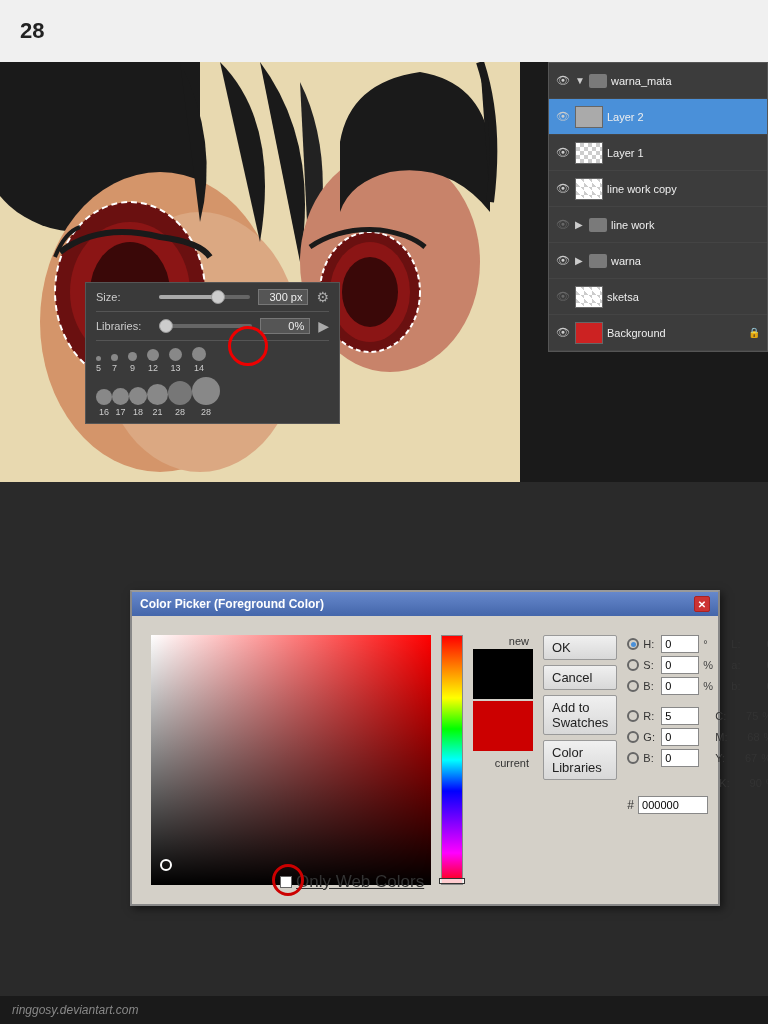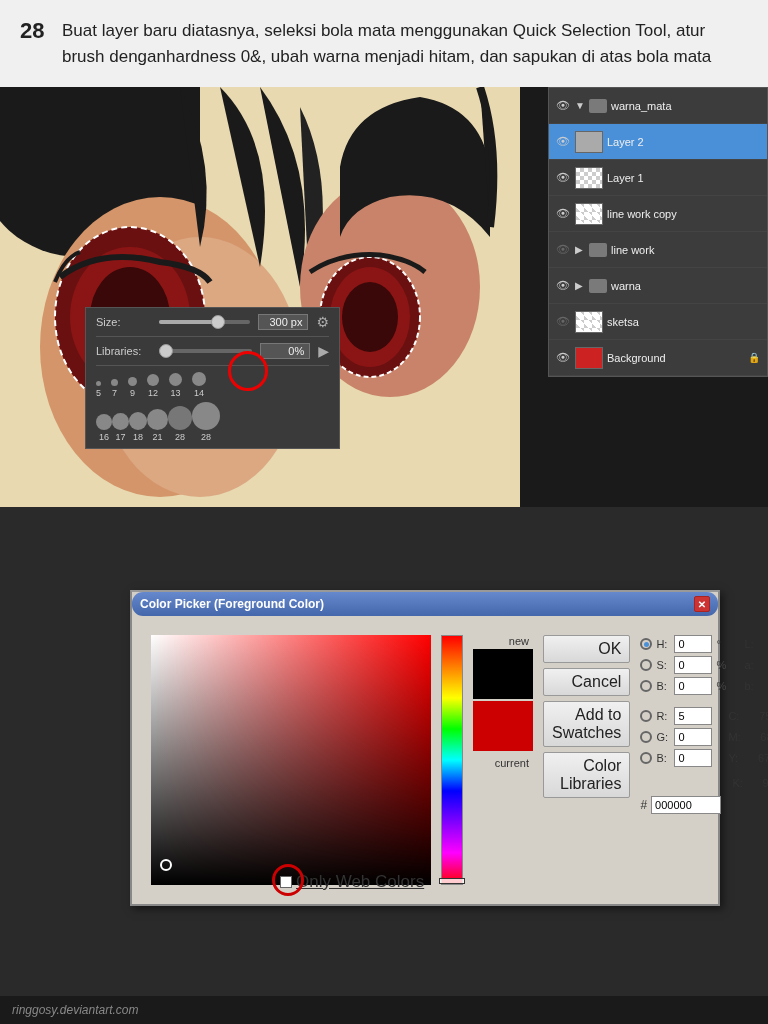--- a/index.html
+++ b/index.html
@@ -468,7 +468,6 @@
 
 <div id="instruction-area">
   <span id="step-number">28</span>
-  <span id="instruction-text">Buat layer baru diatasnya, seleksi bola mata menggunakan Quick Selection Tool, atur brush denganhardness 0&amp;, ubah warna menjadi hitam, dan sapukan di atas bola mata</span>
 </div>
 
 <div id="main-area">

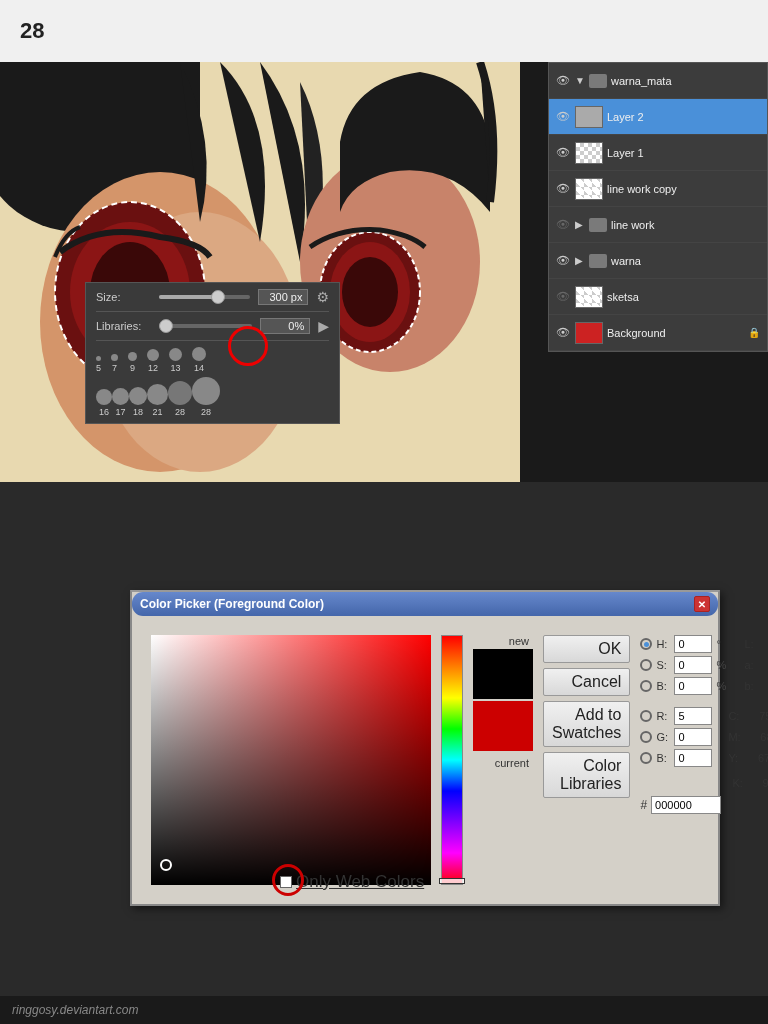--- a/index.html
+++ b/index.html
@@ -223,7 +223,6 @@
       justify-content: space-between;
       padding: 4px 8px;
       height: 24px;
-      border-radius: 11px;
     }
     #dialog-title {
       font-size: 12px;

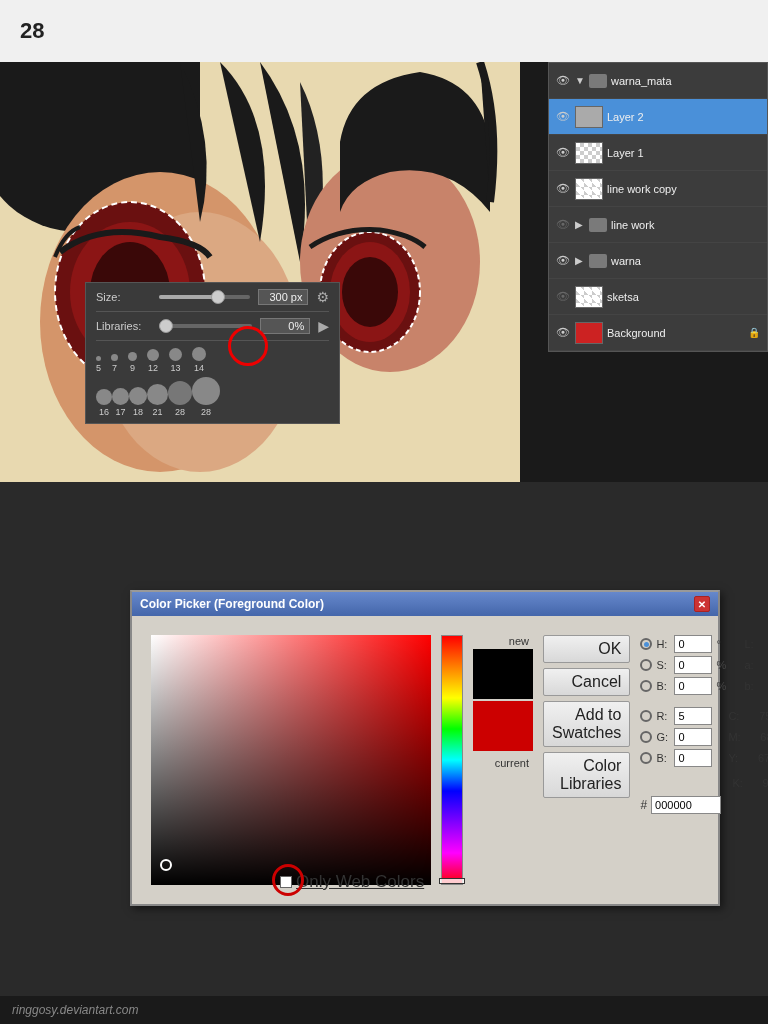--- a/index.html
+++ b/index.html
@@ -338,10 +338,10 @@
       background: linear-gradient(to bottom, #f0f0f0, #d8d8d8);
       border: 1px solid #999;
       padding: 4px 8px;
-      font-size: 16px;
+      font-size: 13px;
       color: #222;
       cursor: pointer;
-      text-align: right;
+      text-align: left;
       border-radius: 2px;
       width: 100%;
     }

